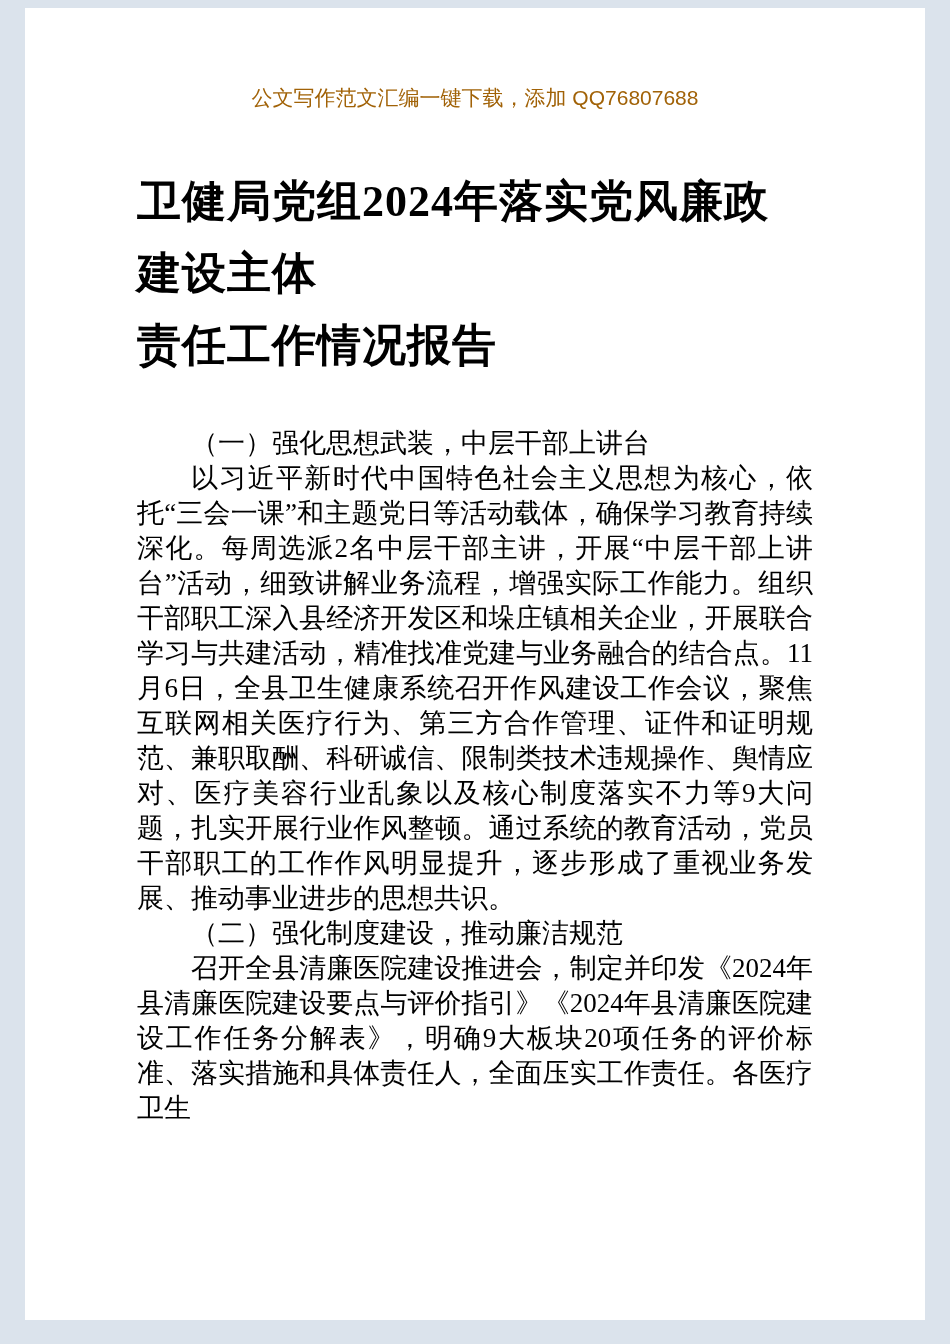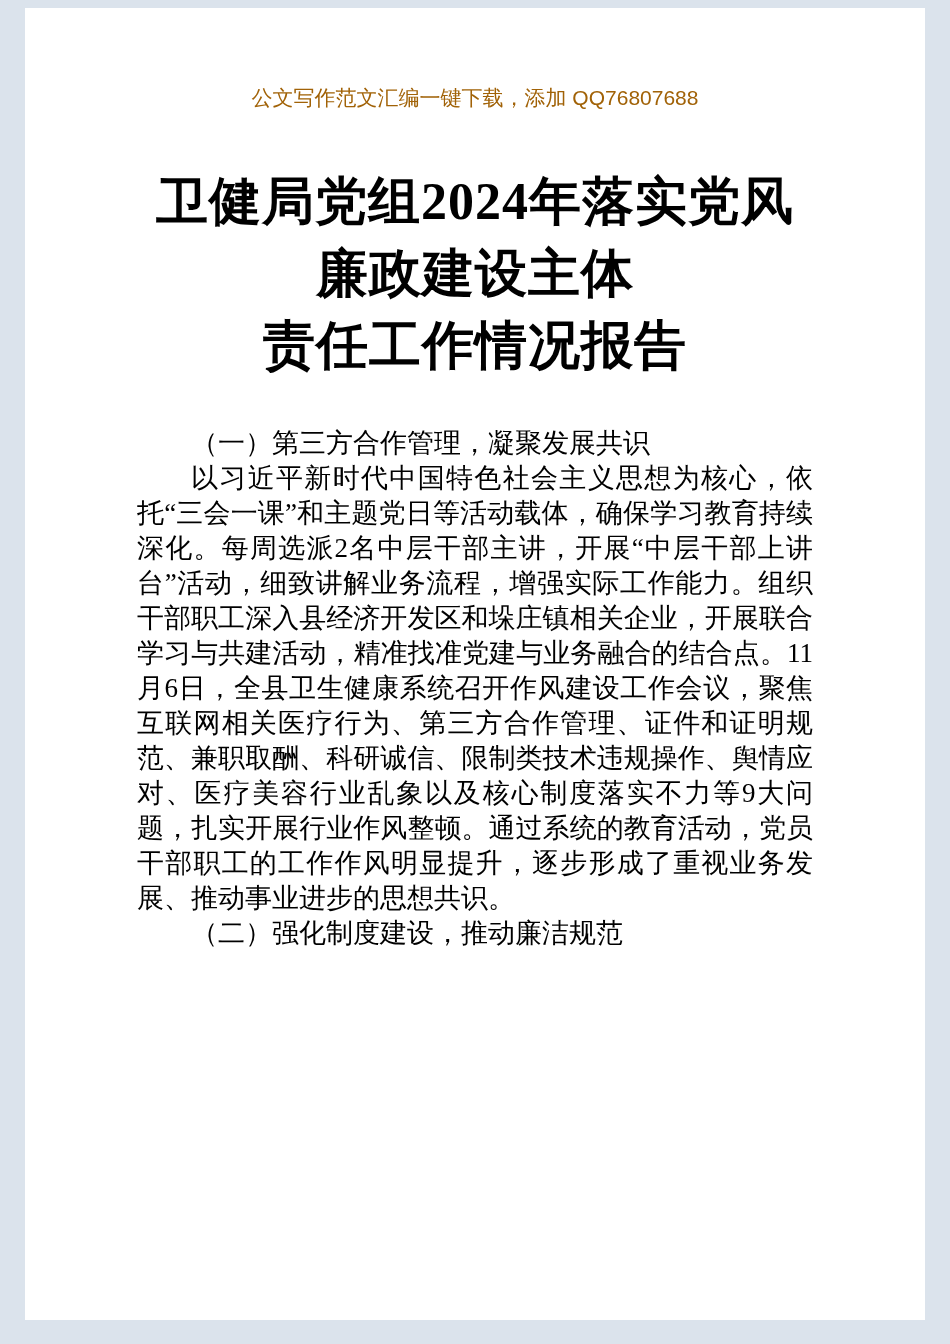--- a/index.html
+++ b/index.html
@@ -38,8 +38,8 @@
   }
   .doc-title {
     margin: 56px 0 0 0;
-    text-align: center;
-    font-size: 52px;
+    text-align: left;
+    font-size: 44px;
     font-weight: 700;
     line-height: 72px;
     font-family: "Liberation Serif", "DejaVu Serif", serif;

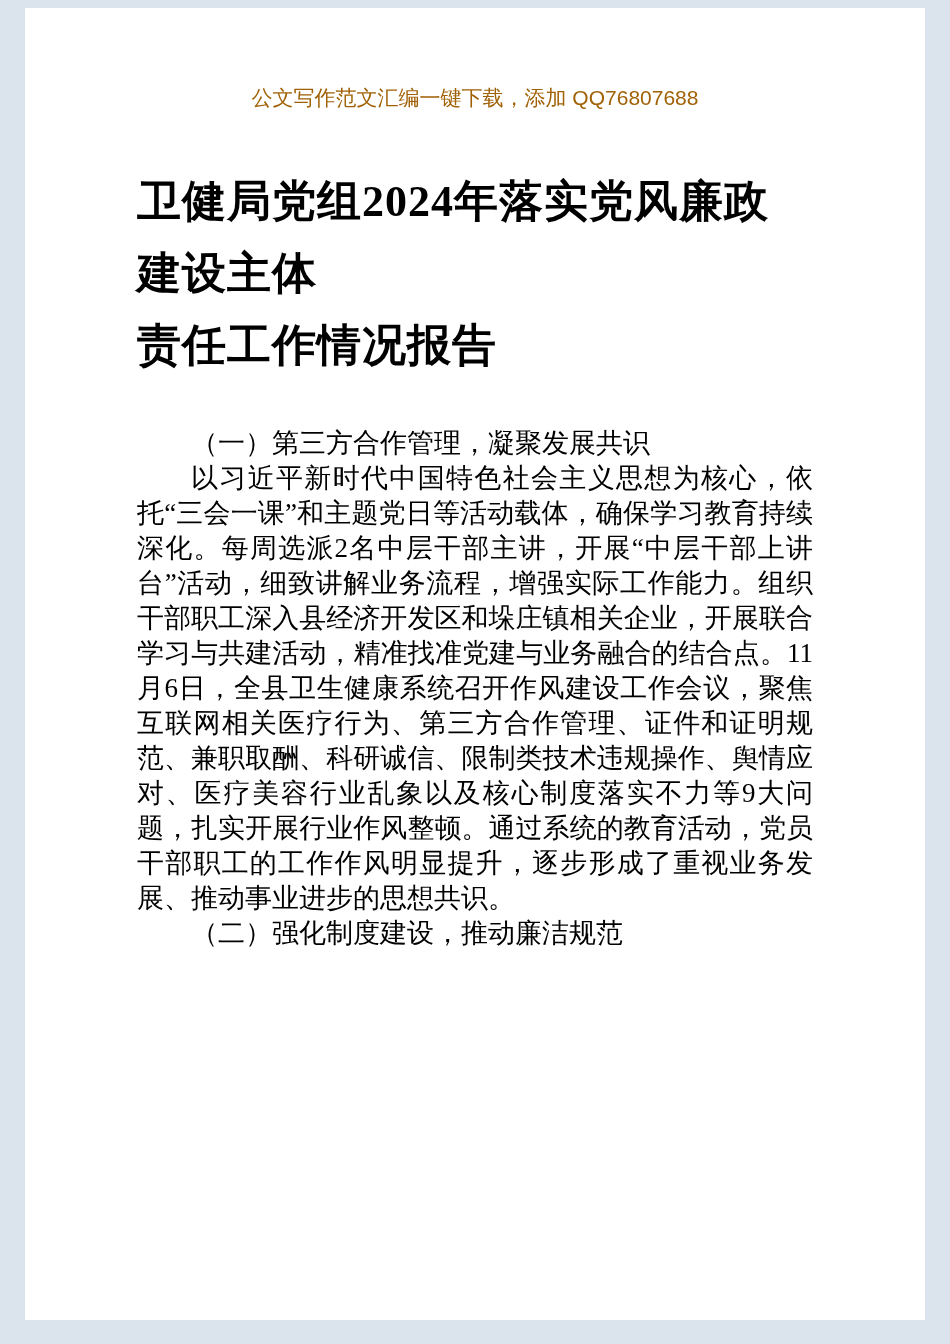--- a/index.html
+++ b/index.html
@@ -76,7 +76,7 @@
     </h1>
 
     <div class="doc-body">
-      <p class="para">（一）第三方合作管理，凝聚发展共识</p>
+      <p class="para">（一）强化思想武装，中层干部上讲台</p>
       <p class="para">以习近平新时代中国特色社会主义思想为核心，依托“三会一课”和主题党日等活动载体，确保学习教育持续深化。每周选派2名中层干部主讲，开展“中层干部上讲台”活动，细致讲解业务流程，增强实际工作能力。组织干部职工深入县经济开发区和垛庄镇相关企业，开展联合学习与共建活动，精准找准党建与业务融合的结合点。11月6日，全县卫生健康系统召开作风建设工作会议，聚焦互联网相关医疗行为、第三方合作管理、证件和证明规范、兼职取酬、科研诚信、限制类技术违规操作、舆情应对、医疗美容行业乱象以及核心制度落实不力等9大问题，扎实开展行业作风整顿。通过系统的教育活动，党员干部职工的工作作风明显提升，逐步形成了重视业务发展、推动事业进步的思想共识。</p>
       <p class="para">（二）强化制度建设，推动廉洁规范</p>
     </div>

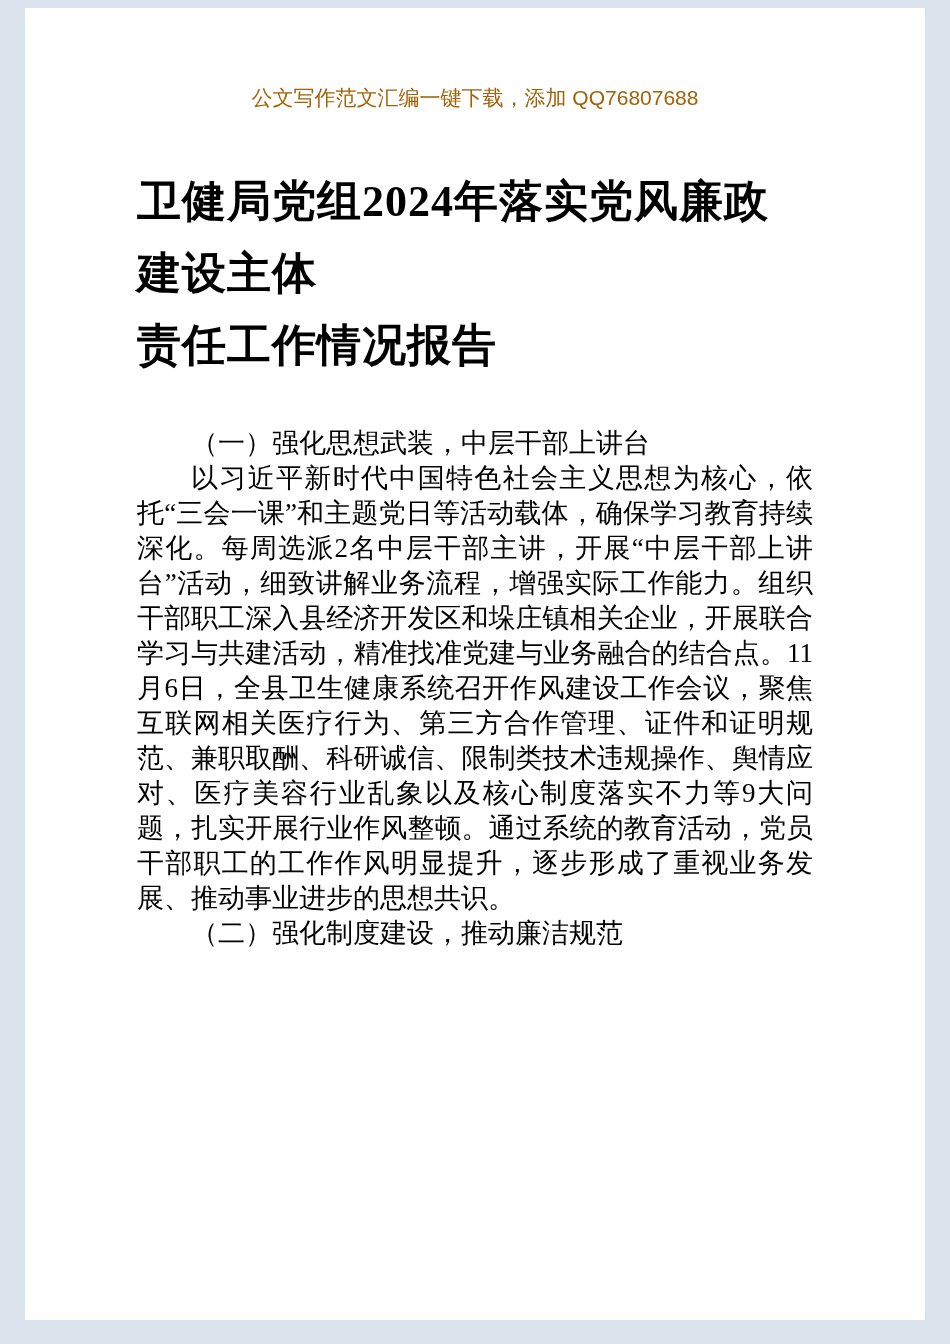--- a/index.html
+++ b/index.html
@@ -79,6 +79,7 @@
       <p class="para">（一）强化思想武装，中层干部上讲台</p>
       <p class="para">以习近平新时代中国特色社会主义思想为核心，依托“三会一课”和主题党日等活动载体，确保学习教育持续深化。每周选派2名中层干部主讲，开展“中层干部上讲台”活动，细致讲解业务流程，增强实际工作能力。组织干部职工深入县经济开发区和垛庄镇相关企业，开展联合学习与共建活动，精准找准党建与业务融合的结合点。11月6日，全县卫生健康系统召开作风建设工作会议，聚焦互联网相关医疗行为、第三方合作管理、证件和证明规范、兼职取酬、科研诚信、限制类技术违规操作、舆情应对、医疗美容行业乱象以及核心制度落实不力等9大问题，扎实开展行业作风整顿。通过系统的教育活动，党员干部职工的工作作风明显提升，逐步形成了重视业务发展、推动事业进步的思想共识。</p>
       <p class="para">（二）强化制度建设，推动廉洁规范</p>
+      <p class="para">召开全县清廉医院建设推进会，制定并印发《2024年县清廉医院建设要点与评价指引》《2024年县清廉医院建设工作任务分解表》，明确9大板块20项任务的评价标准、落实措施和具体责任人，全面压实工作责任。各医疗卫生</p>
     </div>
 
   </div>

